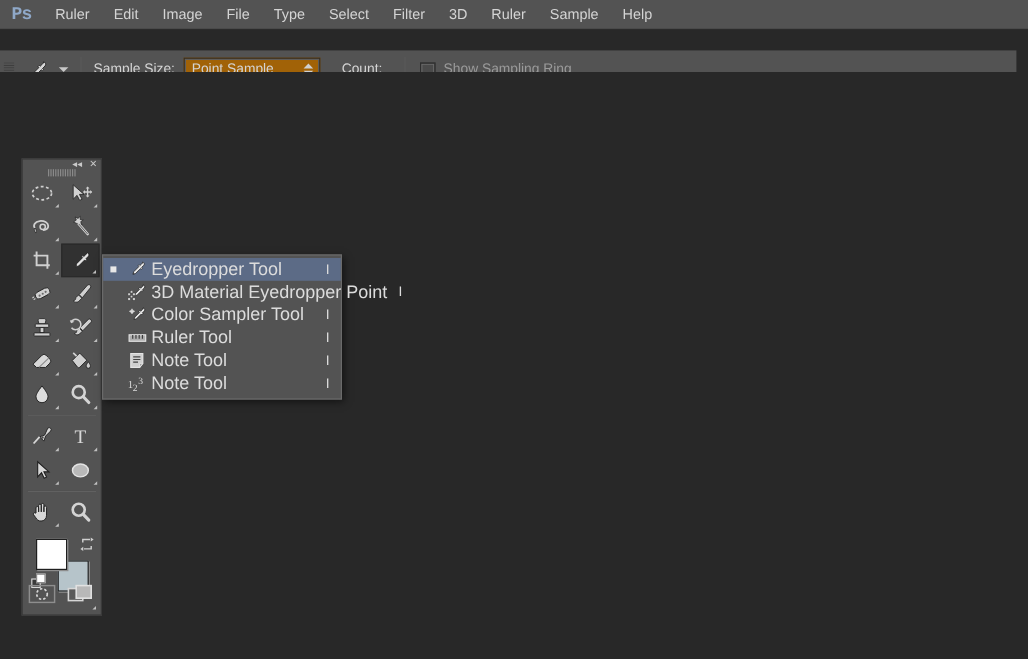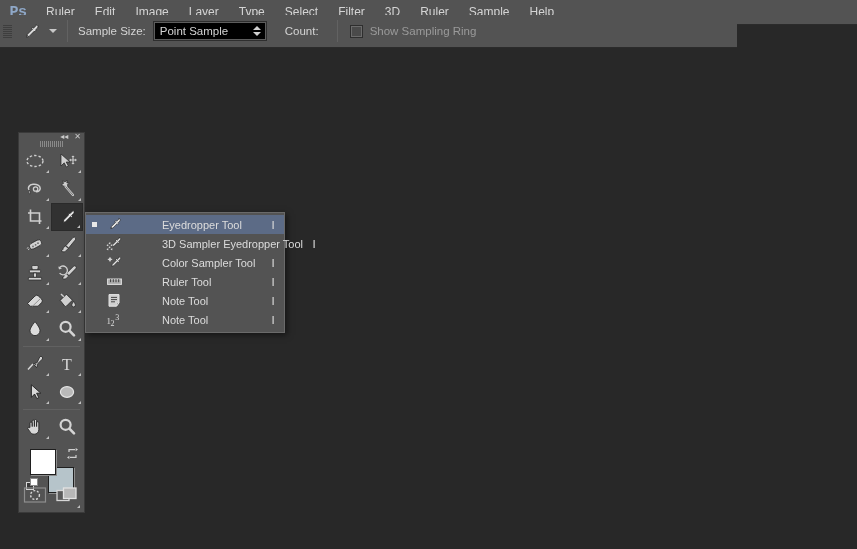--- a/index.html
+++ b/index.html
@@ -231,7 +231,7 @@
   <div class="menu-item">Ruler</div>
   <div class="menu-item">Edit</div>
   <div class="menu-item">Image</div>
-  <div class="menu-item">Layer</div>
+  <div class="menu-item">File</div>
   <div class="menu-item">Type</div>
   <div class="menu-item">Select</div>
   <div class="menu-item">Filter</div>

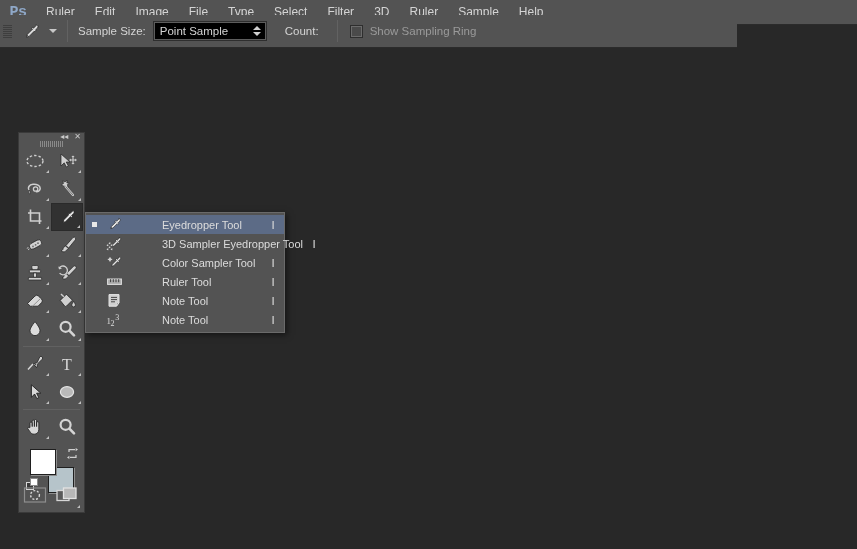--- a/index.html
+++ b/index.html
@@ -35,8 +35,8 @@
 
   
   #optionsbar {
-    position: absolute; left: 0; top: 15px;
-    width: 737px; height: 33px;
+    position: absolute; left: 0; top: 42px;
+    width: 847px; height: 33px;
     background: #535353;
     display: flex; align-items: center;
     border-bottom: 1px solid #2b2b2b;

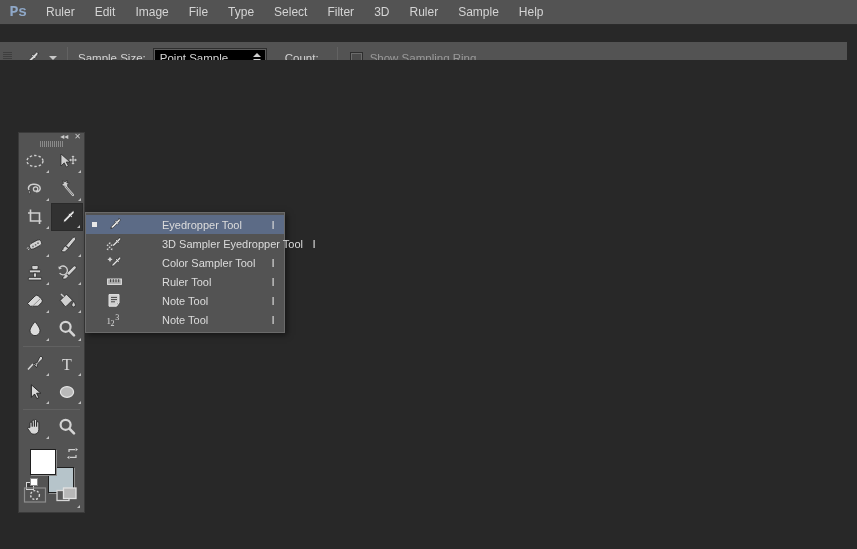--- a/index.html
+++ b/index.html
@@ -66,7 +66,7 @@
 
   .select {
     height: 20px; margin-left: 7px;
-    background: #000000;
+    background: #a16207;
     border: 1px solid #2e2e2e;
     box-shadow: inset 0 0 0 1px #5d5d5d;
     display: flex; align-items: center;

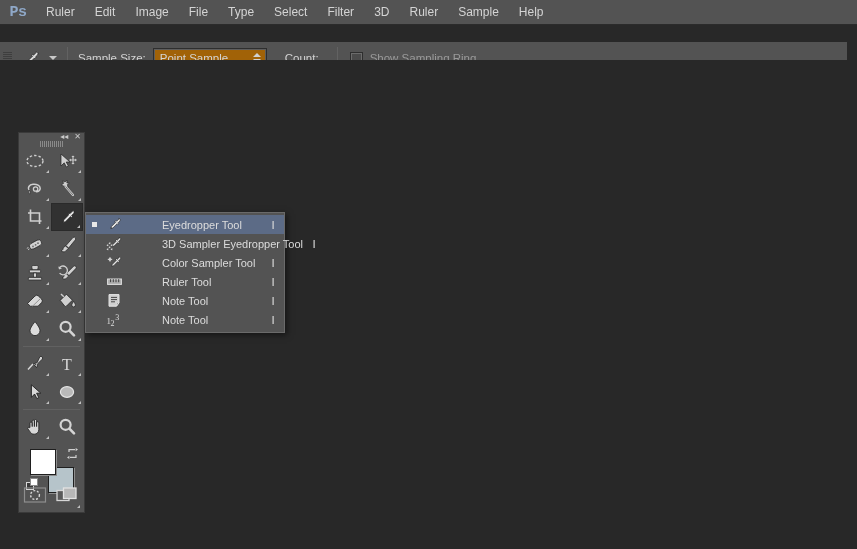--- a/index.html
+++ b/index.html
@@ -212,9 +212,8 @@
     display: flex; align-items: center; justify-content: center;
   }
   .fly-label {
-    flex: 1 1 auto; color: #dcdcdc; font-size: 11px;
+    flex: 1 1 auto; color: #dcdcdc; font-size: 15px;
     white-space: nowrap;
-    margin-left: 36px;
   }
   .fly-key {
     width: 22px; flex: 0 0 auto;

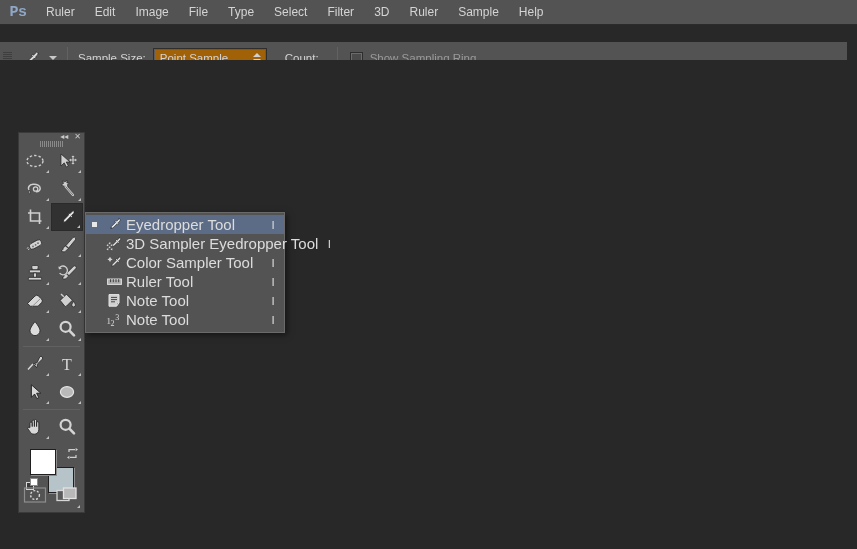--- a/index.html
+++ b/index.html
@@ -538,7 +538,7 @@
         </g>
       </svg>
     </span>
-    <span class="fly-label">3D Sampler Eyedropper Tool</span>
+    <span class="fly-label">3D Material Eyedropper Point</span>
     <span class="fly-key">I</span>
   </div>
 

